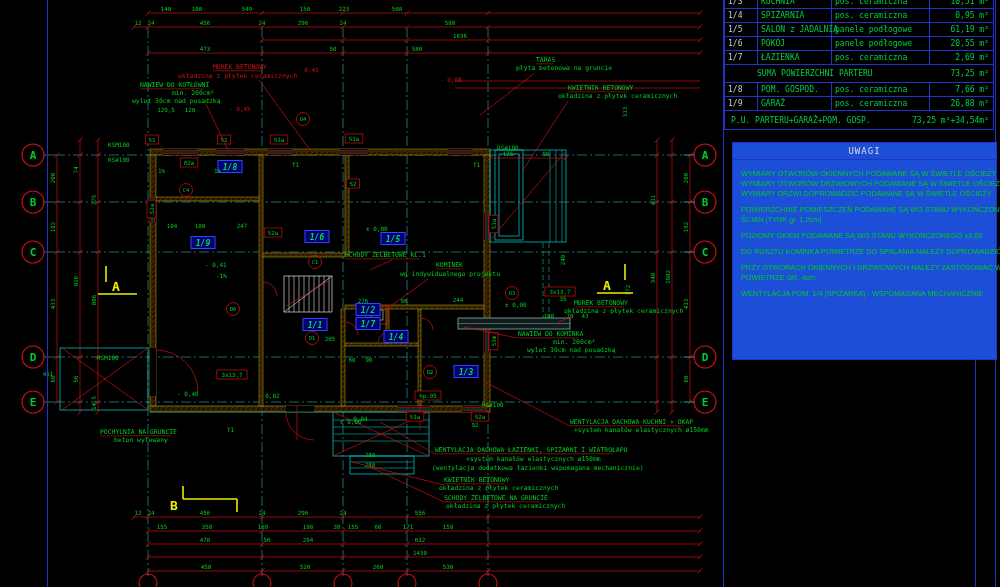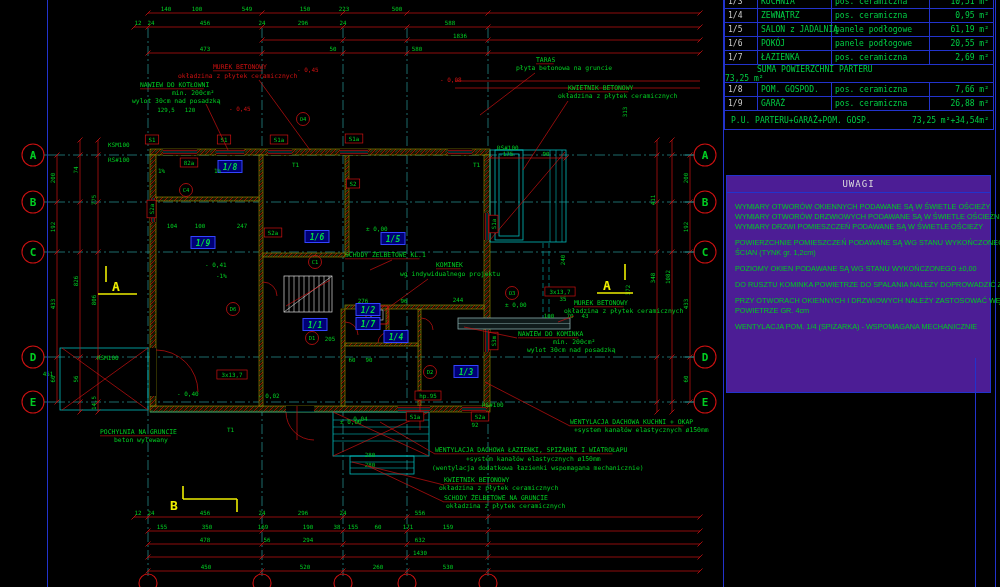--- a/index.html
+++ b/index.html
@@ -575,7 +575,7 @@
         </div>
         <div class="trow">
           <div class="c-no">1/4</div>
-          <div class="c-name">ZEWNĄTRZ</div>
+          <div class="c-name">SPIŻARNIA</div>
           <div class="c-fin">pos. ceramiczna</div>
           <div class="c-area">0,95 m²</div>
         </div>

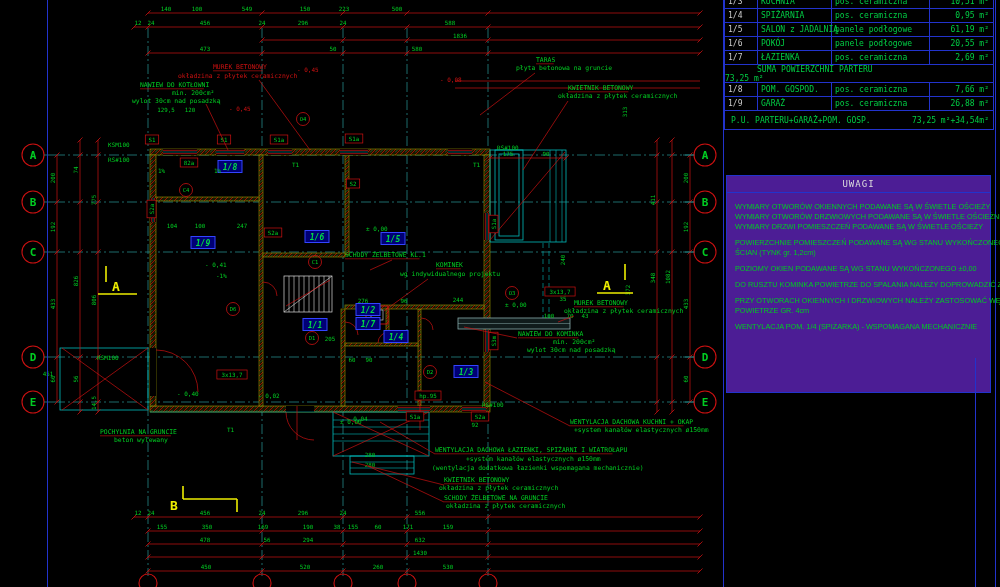--- a/index.html
+++ b/index.html
@@ -18,7 +18,7 @@
   .c-name{width:70px;color:#00cc44;padding-left:3px;border-right:1px solid #2233cc;height:100%;display:flex;align-items:center;}
   .c-fin{width:94px;color:#00cc44;padding-left:3px;border-right:1px solid #2233cc;height:100%;display:flex;align-items:center;}
   .c-area{flex:1;color:#00cc44;text-align:right;padding-right:4px;}
-  .sumrow{display:flex;height:17px;border-bottom:1px solid #2233cc;font-size:8px;color:#00cc44;flex-direction:column;}
+  .sumrow{display:flex;height:17px;border-bottom:1px solid #2233cc;align-items:center;font-size:8px;color:#00cc44;}
   .sumrow .lbl{padding-left:32px;flex:1;}
   .sumrow .val{padding-right:4px;}
   .totrow{display:flex;height:18px;align-items:center;font-size:8px;color:#00cc44;}

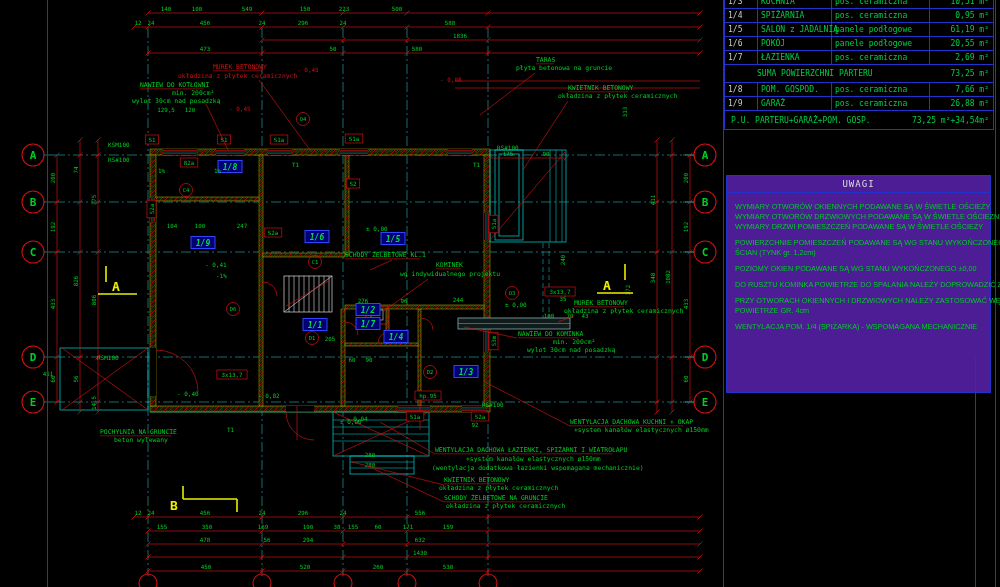--- a/index.html
+++ b/index.html
@@ -24,7 +24,7 @@
   .totrow{display:flex;height:18px;align-items:center;font-size:8px;color:#00cc44;}
   .totrow .lbl{padding-left:6px;}
   .totrow .val{flex:1;text-align:right;padding-right:4px;}
-  #uwagi{position:absolute;left:2px;top:142px;width:263px;height:216px;border:1px solid #2233cc;background:#4c1d95;margin-top:33px;}
+  #uwagi{position:absolute;left:8px;top:142px;width:263px;height:216px;border:1px solid #2233cc;background:#1d4ed8;}
   #uwagi-title{height:16px;line-height:16px;text-align:center;color:#dddddd;font-size:9px;
                letter-spacing:1px;border-bottom:1px solid #2233cc;}
   #uwagi-notes{padding:9px 8px 0 8px;font-family:"Liberation Sans",sans-serif;}

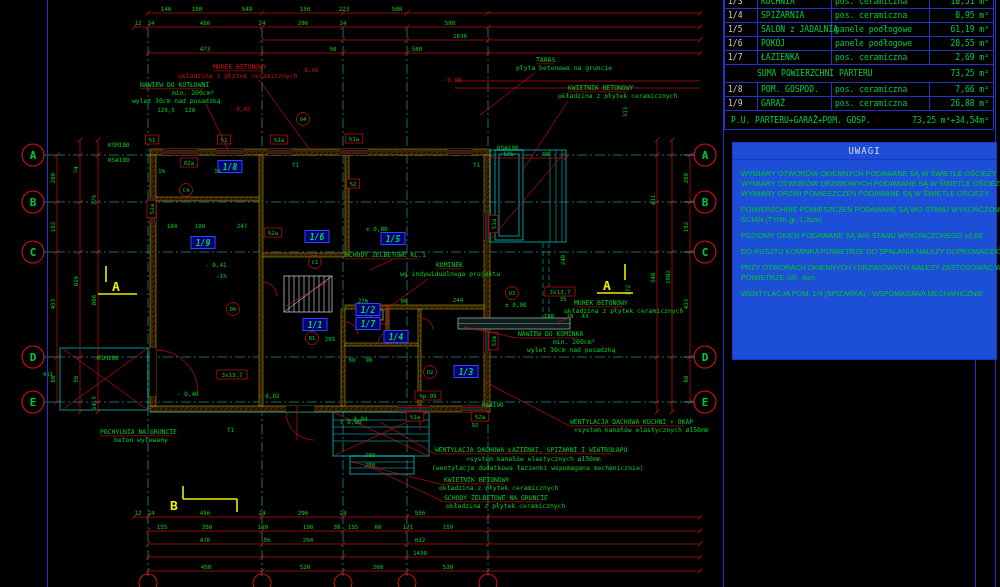--- a/index.html
+++ b/index.html
@@ -624,7 +624,7 @@
           <div class="note-par">
             <div class="note-line">WYMIARY OTWORÓW OKIENNYCH PODAWANE SĄ W ŚWIETLE OŚCIEŻY</div>
             <div class="note-line">WYMIARY OTWORÓW DRZWIOWYCH PODAWANE SĄ W ŚWIETLE OŚCIEŻNICY</div>
-            <div class="note-line">WYMIARY DRZWI POMIESZCZEŃ PODAWANE SĄ W ŚWIETLE OŚCIEŻY</div>
+            <div class="note-line">WYMIARY DRZWI DOPROWADZIĆ PODAWANE SĄ W ŚWIETLE OŚCIEŻY</div>
           </div>
           <div class="note-par">
             <div class="note-line">POWIERZCHNIE POMIESZCZEŃ PODAWANE SĄ WG STANU WYKOŃCZONEGO</div>

